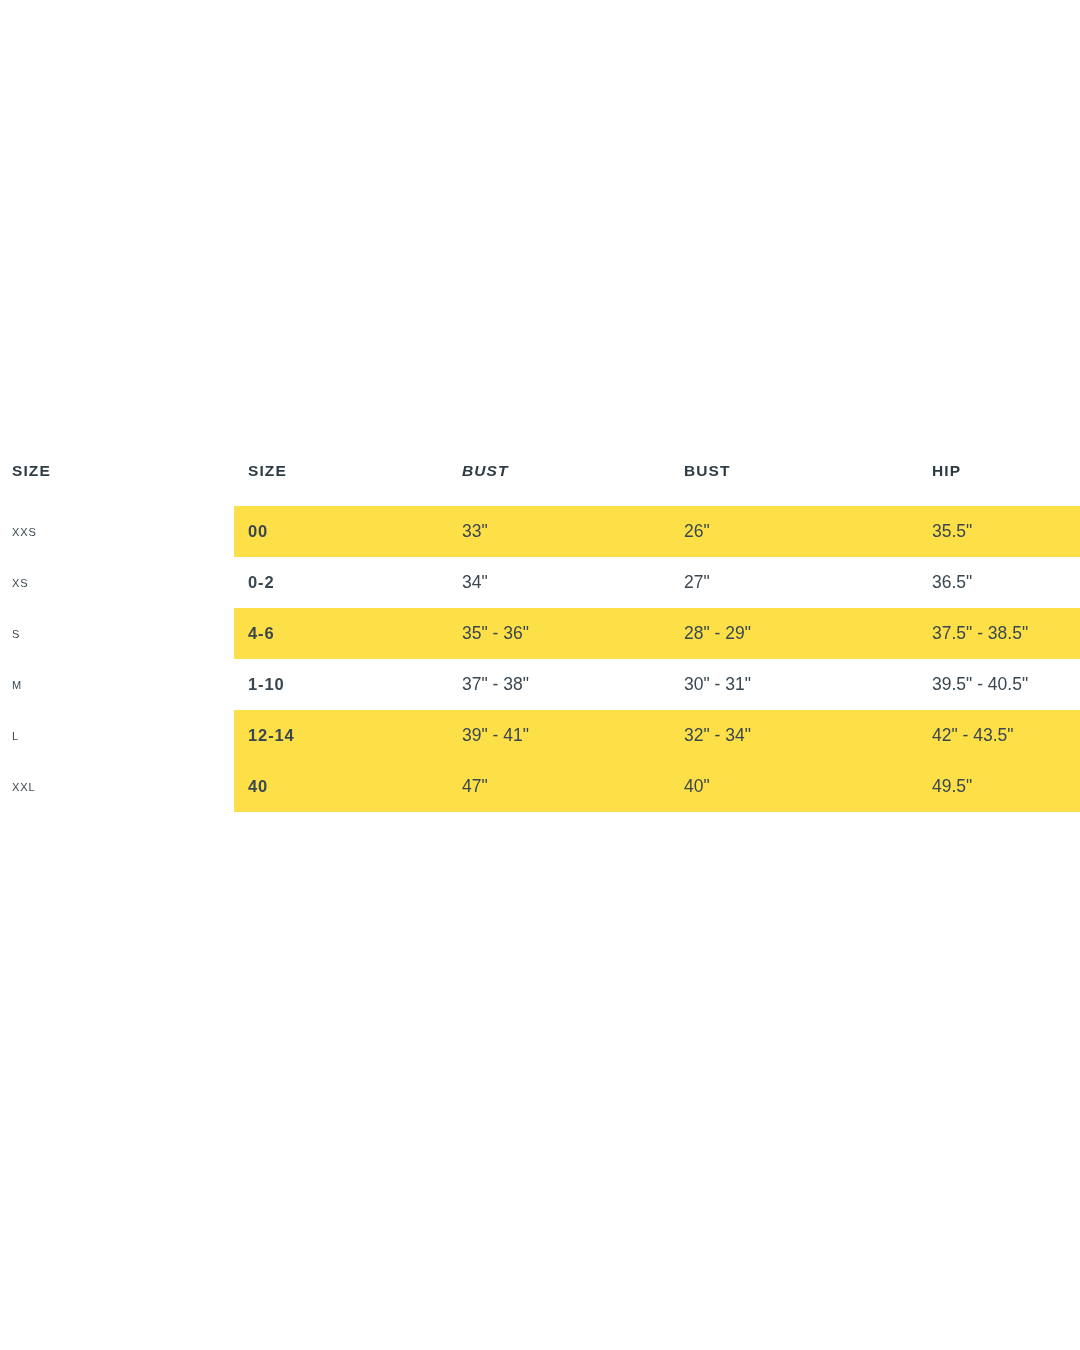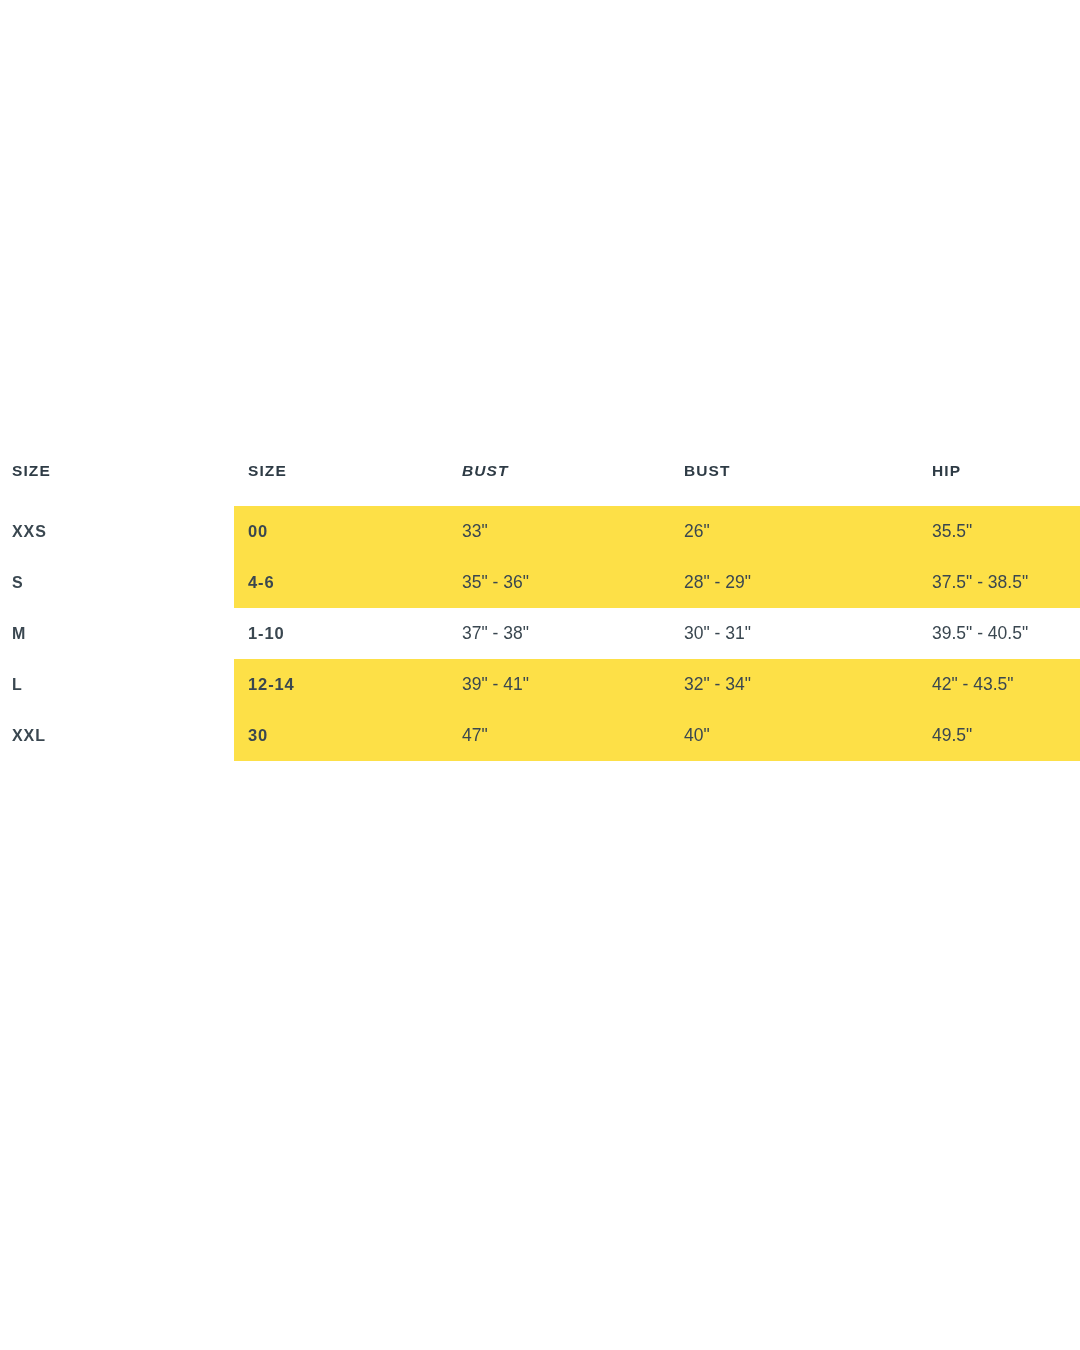--- a/index.html
+++ b/index.html
@@ -55,9 +55,9 @@
     vertical-align: middle;
   }
   tbody td.col0 {
-    font-weight: bold;
+    font-weight: normal;
     letter-spacing: 0.9px;
-    font-size: 16px;
+    font-size: 11px;
     padding-left: 12px;
   }
   tbody td.col1 {

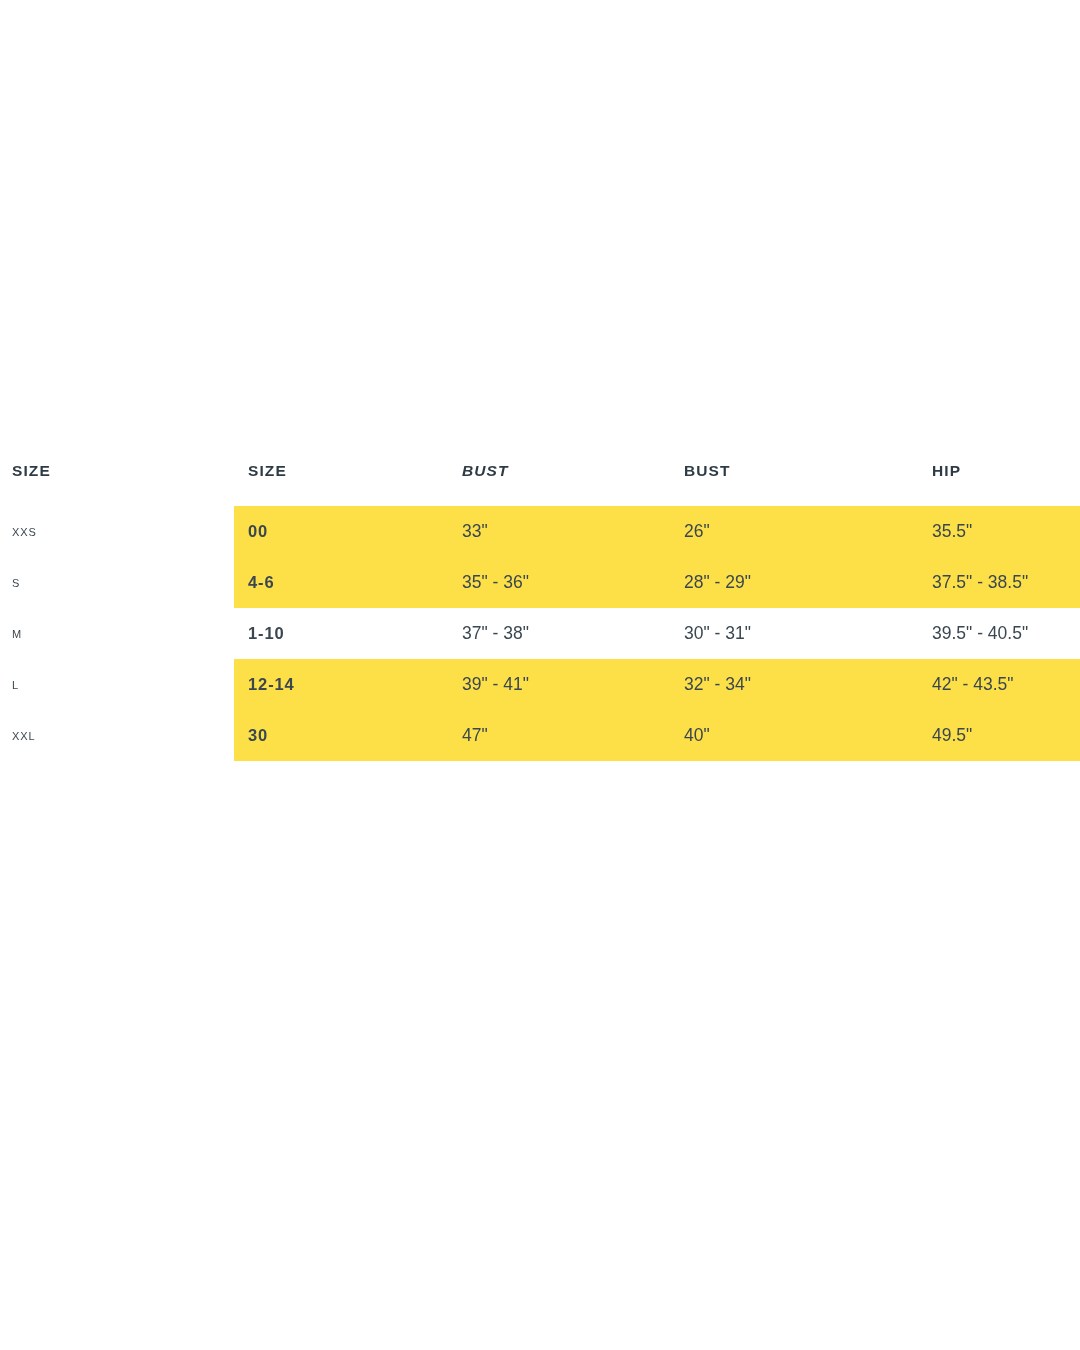--- a/index.html
+++ b/index.html
@@ -103,6 +103,13 @@
         <td class="col3 shaded">26"</td>
         <td class="col4 shaded">35.5"</td>
       </tr>
+      <tr>
+        <td class="col0">XS</td>
+        <td class="col1">0-2</td>
+        <td class="col2">34"</td>
+        <td class="col3">27"</td>
+        <td class="col4">36.5"</td>
+      </tr>
       <tr class="alt">
         <td class="col0">S</td>
         <td class="col1 shaded">4-6</td>

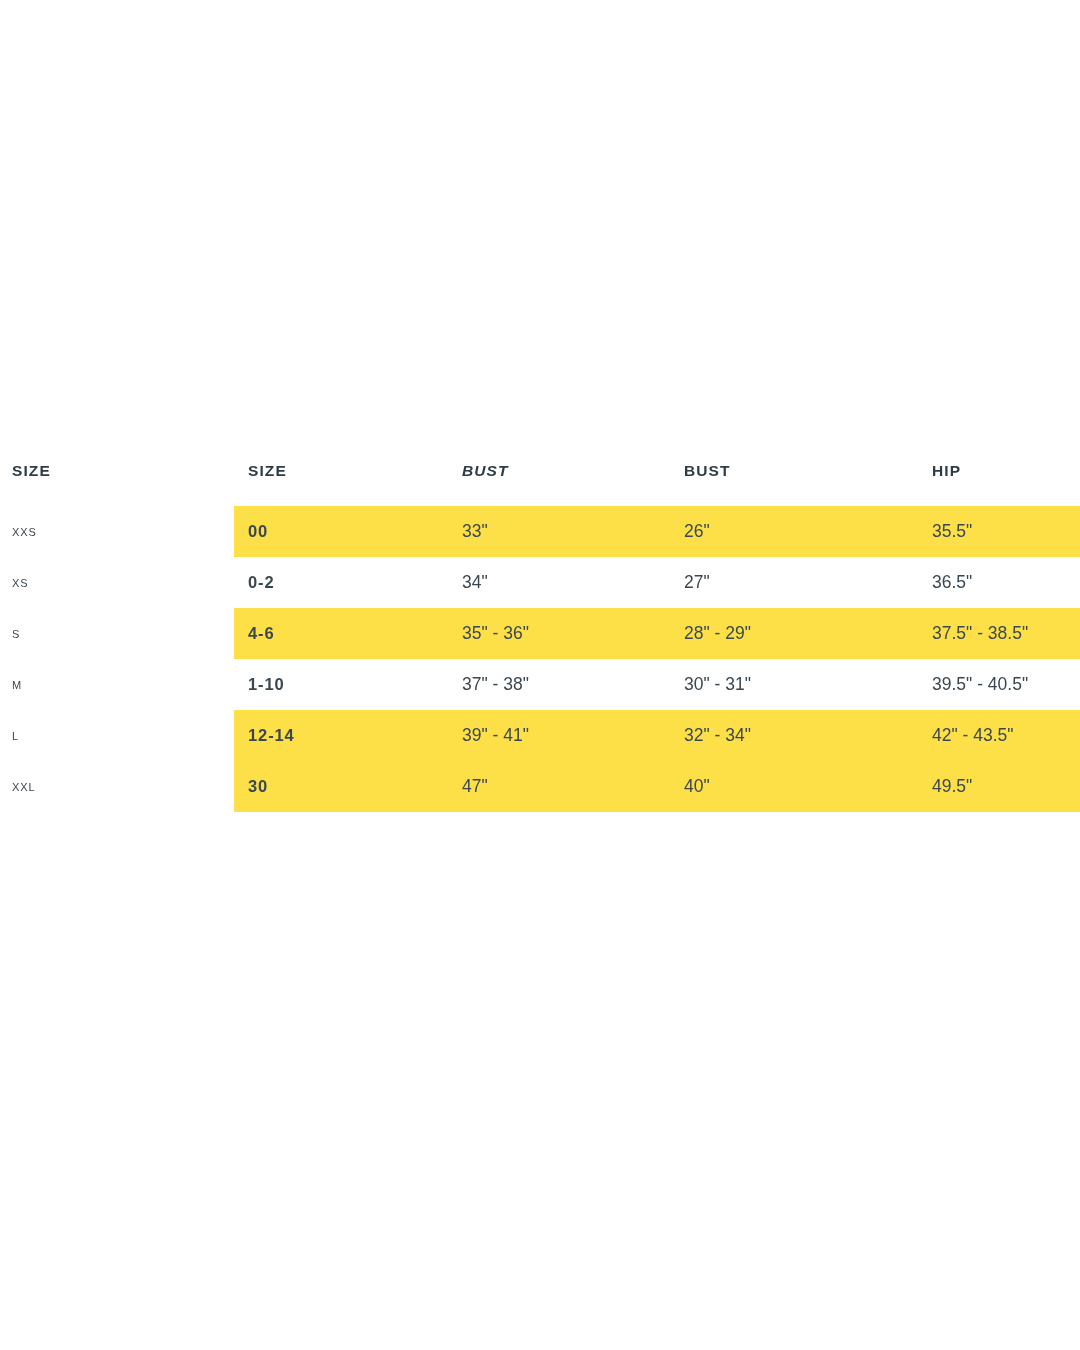--- a/index.html
+++ b/index.html
@@ -133,7 +133,7 @@
       </tr>
       <tr class="alt">
         <td class="col0">XXL</td>
-        <td class="col1 shaded">30</td>
+        <td class="col1 shaded">40</td>
         <td class="col2 shaded">47"</td>
         <td class="col3 shaded">40"</td>
         <td class="col4 shaded">49.5"</td>

